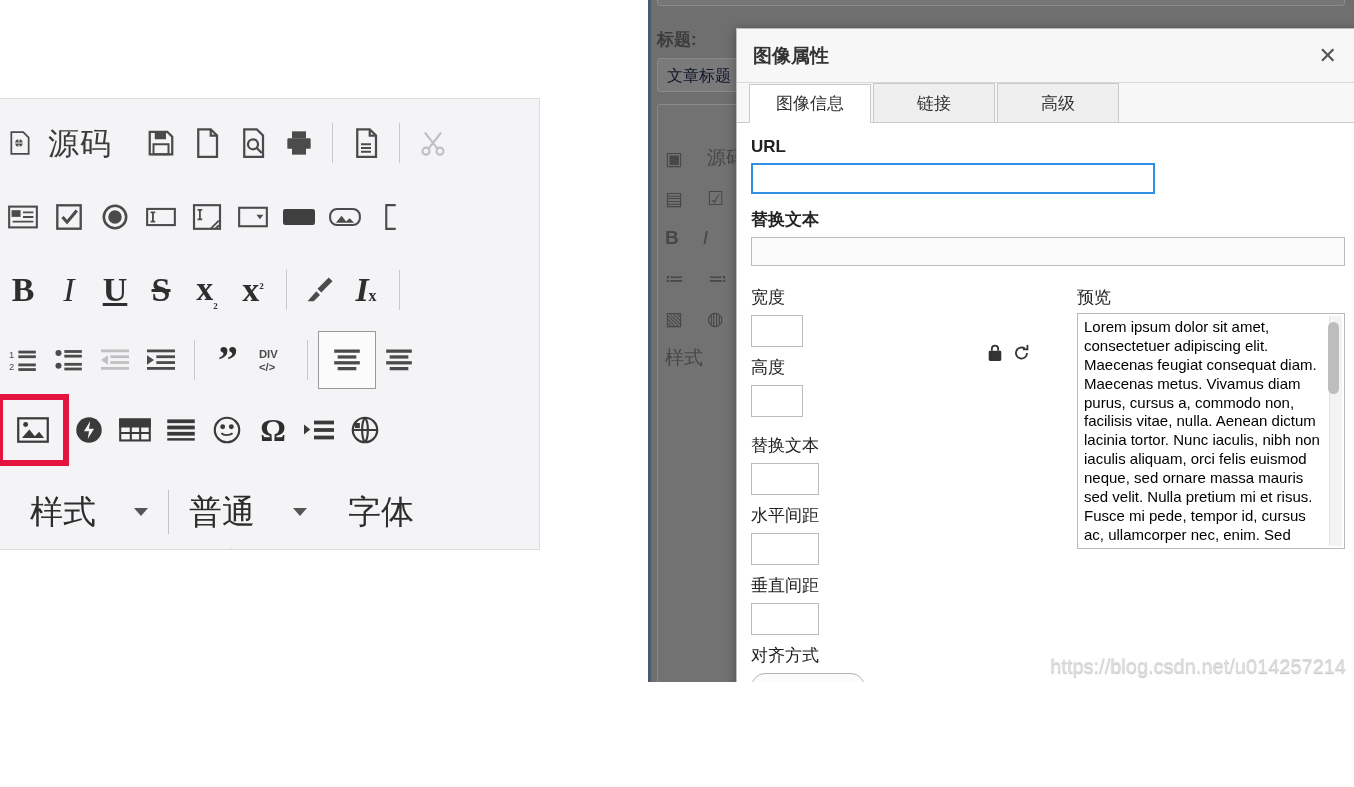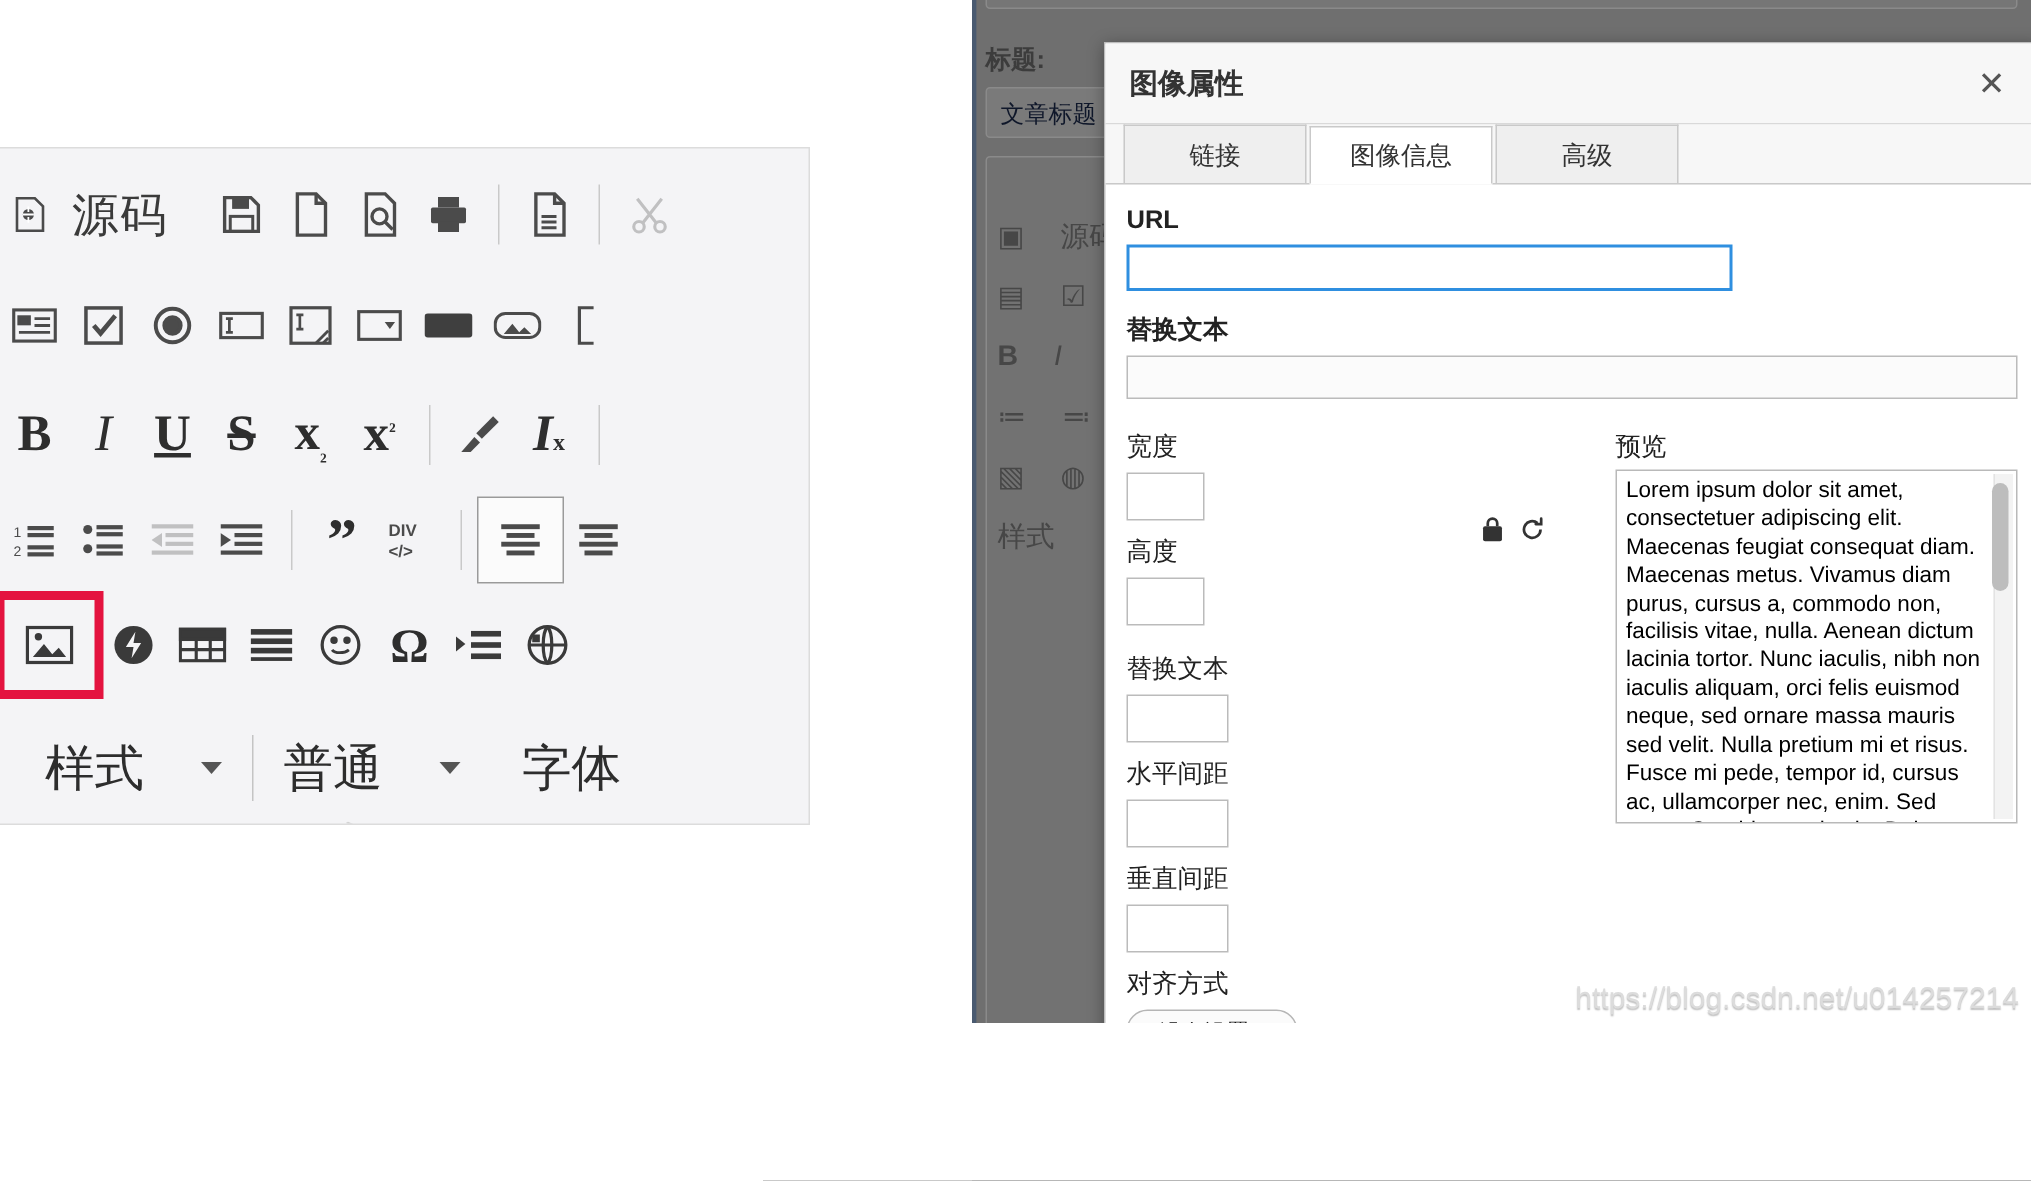--- a/index.html
+++ b/index.html
@@ -620,8 +620,8 @@
     </div>
 
     <div id="tabstrip">
+      <div class="tab active">图像信息</div>
       <div class="tab">链接</div>
-      <div class="tab active">图像信息</div>
       <div class="tab">高级</div>
     </div>
 

